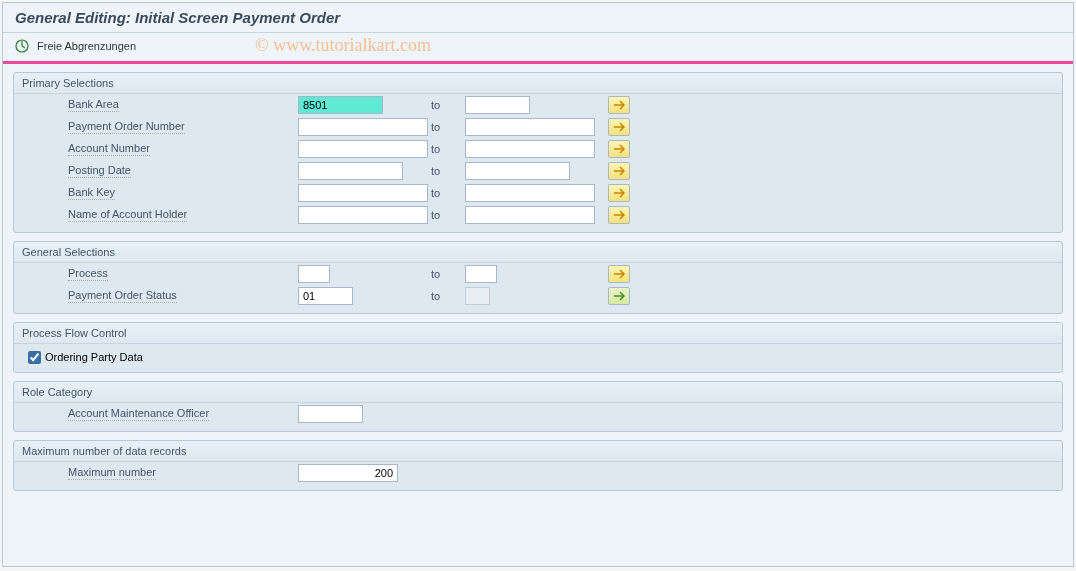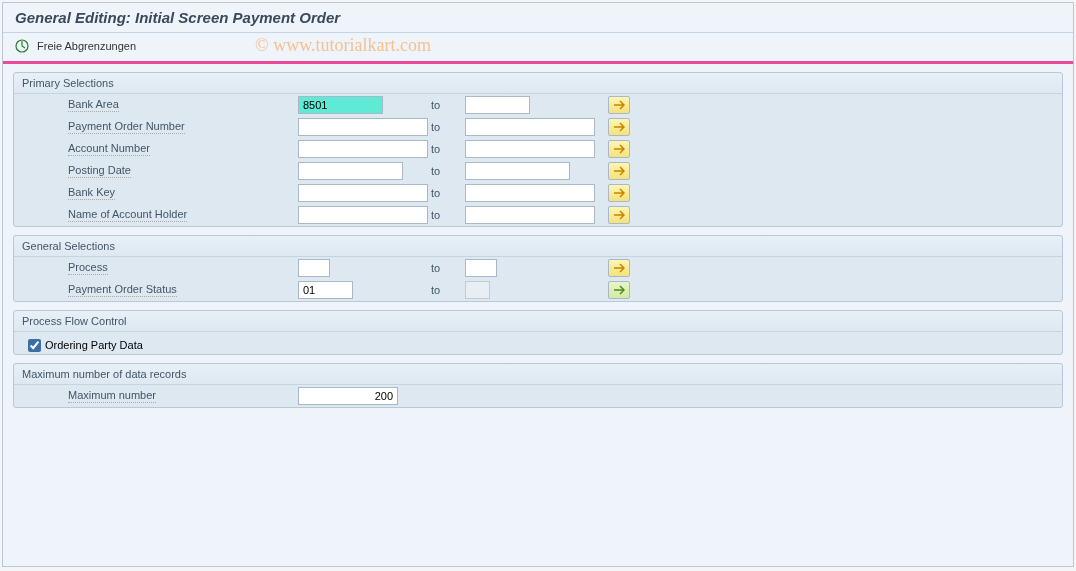--- a/index.html
+++ b/index.html
@@ -63,6 +63,7 @@
       border: 1px solid #b8c8d8;
       border-radius: 3px;
       margin-bottom: 8px;
+      padding-bottom: 6px;
     }
     .group-header {
       padding: 4px 8px;

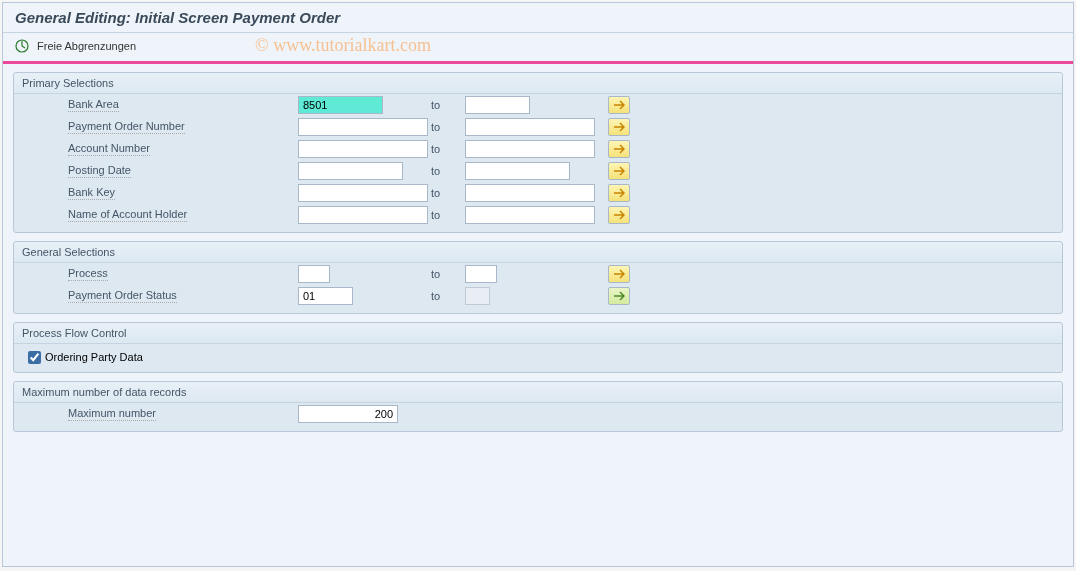--- a/index.html
+++ b/index.html
@@ -286,6 +286,13 @@
       </div>
     </div>
 
+    <div class="group">
+      <div class="group-header">Role Category</div>
+      <div class="row">
+        <span class="label"><span class="label-underline">Account Maintenance Officer</span></span>
+        <input type="text" style="width: 65px;" value="">
+      </div>
+    </div>
 
     <div class="group">
       <div class="group-header">Maximum number of data records</div>

